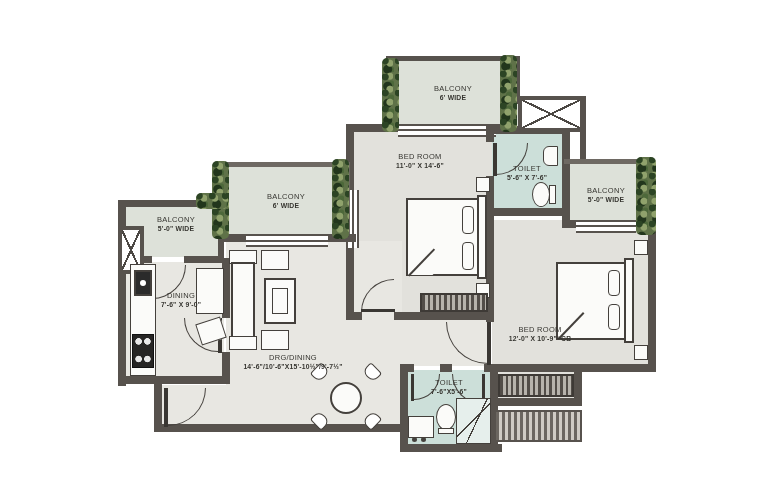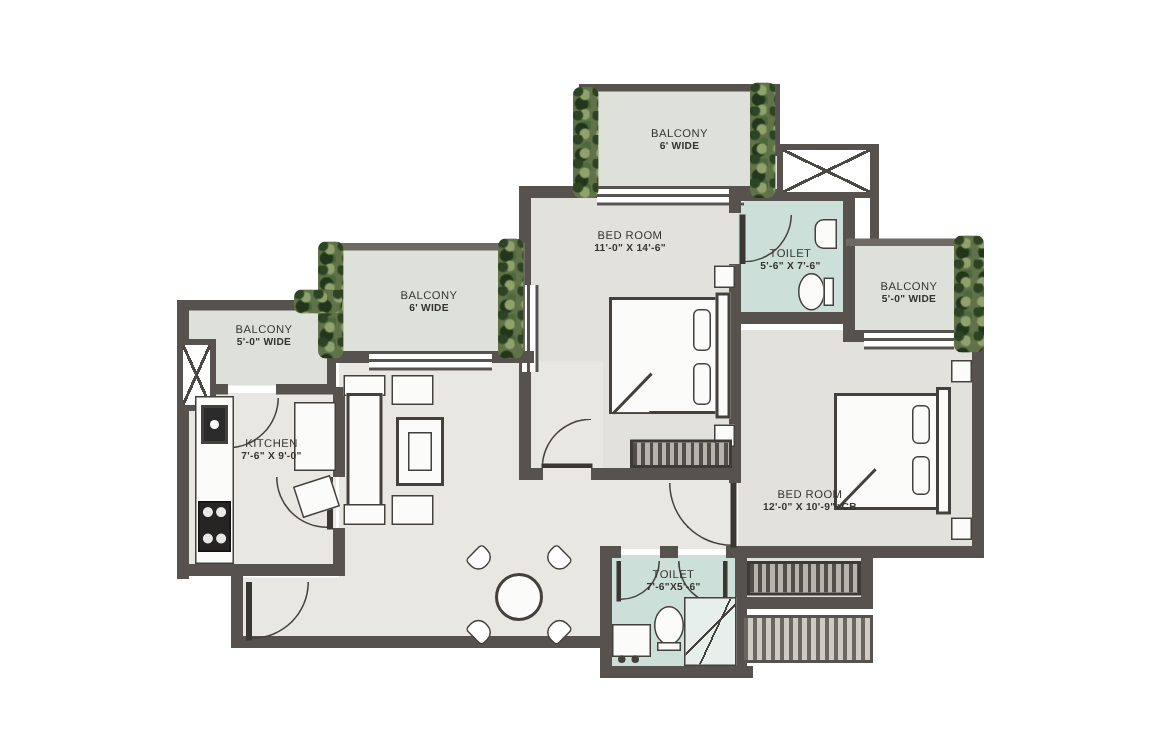--- a/index.html
+++ b/index.html
@@ -242,7 +242,7 @@
     <span class="dm">5'-0" WIDE</span>
   </div>
   <div class="rlabel" style="left:181px;top:291px;">
-    <span class="nm">KITCHEN</span>
+    <span class="nm">DINING</span>
     <span class="dm">7'-6" X 9'-0"</span>
   </div>
   <div class="rlabel" style="left:540px;top:325px;">

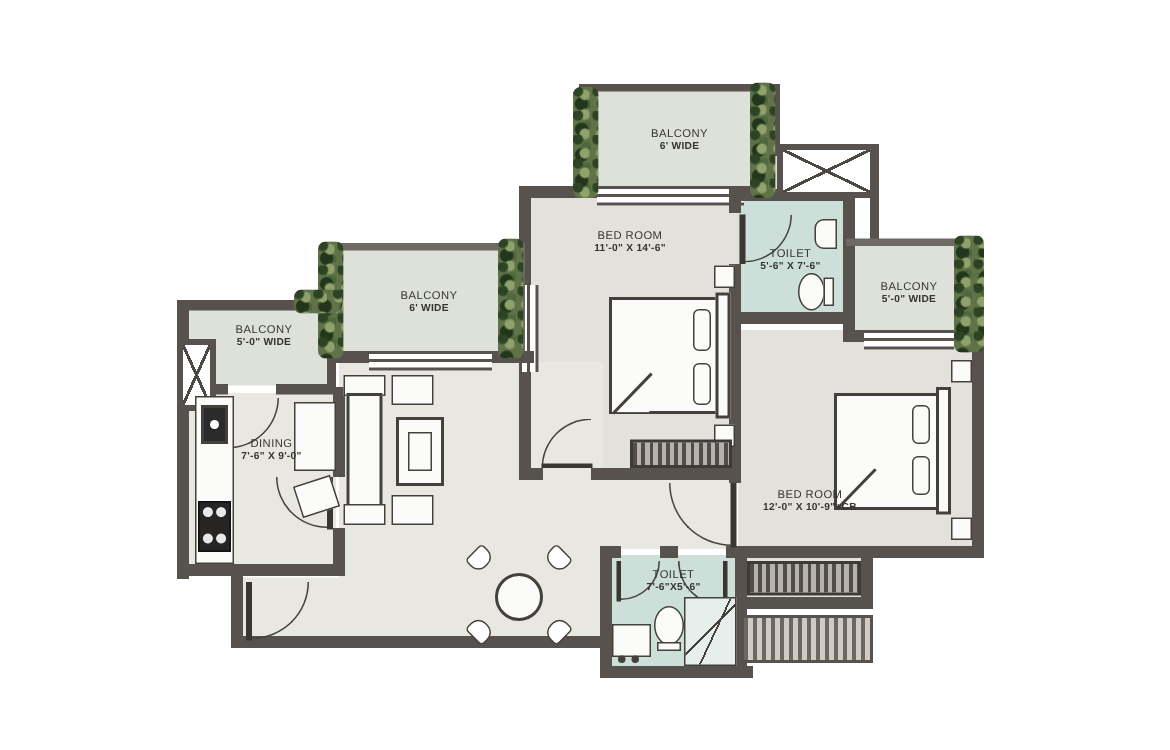--- a/index.html
+++ b/index.html
@@ -245,6 +245,10 @@
     <span class="nm">DINING</span>
     <span class="dm">7'-6" X 9'-0"</span>
   </div>
+  <div class="rlabel" style="left:293px;top:353px;">
+    <span class="nm">DRG/DINING</span>
+    <span class="dm">14'-6"/10'-6"X15'-10½"/9'-7½"</span>
+  </div>
   <div class="rlabel" style="left:540px;top:325px;">
     <span class="nm">BED ROOM</span>
     <span class="dm">12'-0" X 10'-9"+CB</span>

